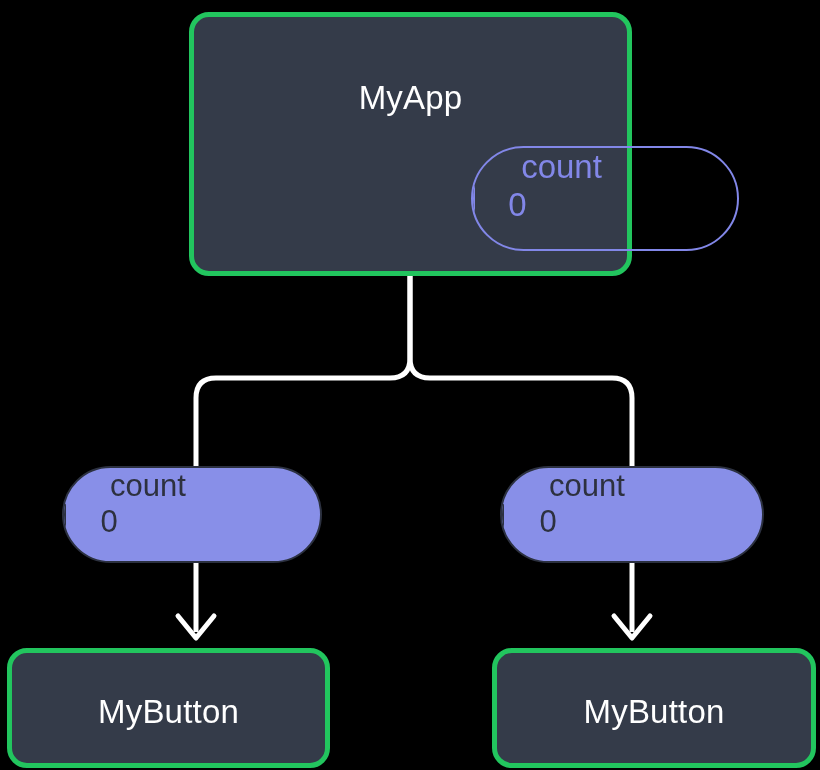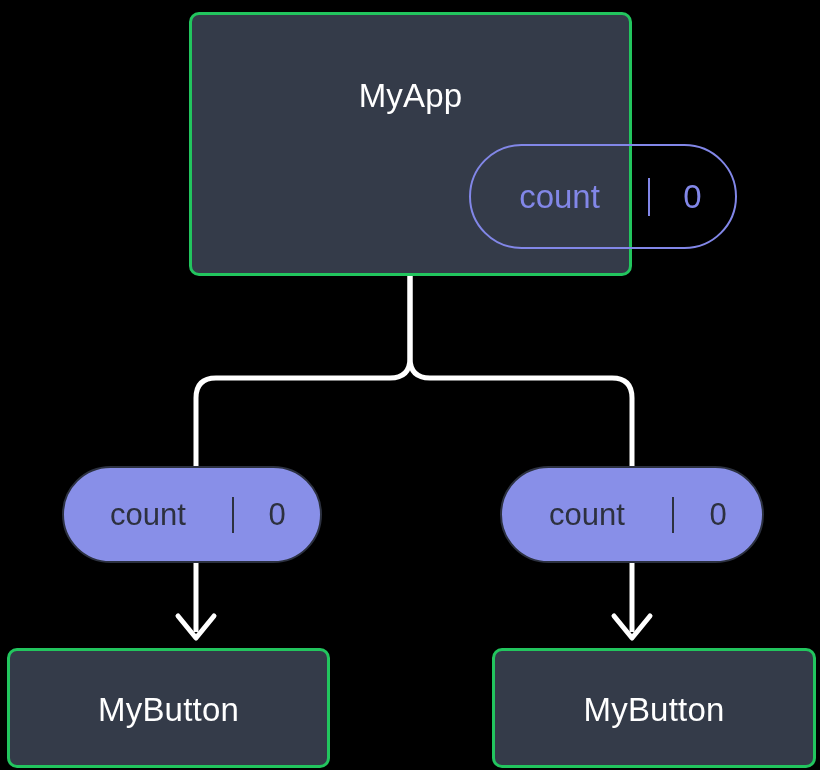--- a/index.html
+++ b/index.html
@@ -33,8 +33,8 @@
     position: absolute;
     box-sizing: border-box;
     background: #343b49;
-    border: 3px solid #22c55e;
-    border-radius: 10px;
+    border: 5px solid #22c55e;
+    border-radius: 20px;
     z-index: 3;
   }
   #node-myapp {

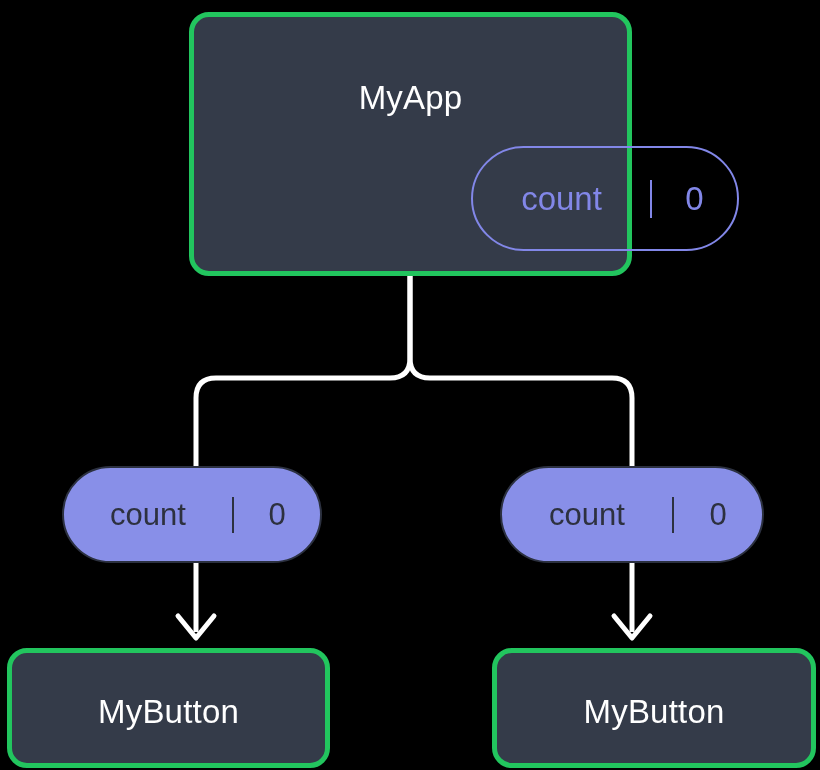--- a/index.html
+++ b/index.html
@@ -81,10 +81,11 @@
     position: absolute;
     box-sizing: border-box;
     display: flex;
-    align-items: center;
+    align-items: flex-start;
     border-radius: 999px;
     overflow: hidden;
     z-index: 4;
+    flex-direction: column;
   }
   .pill .pill-key,
   .pill .pill-val {

